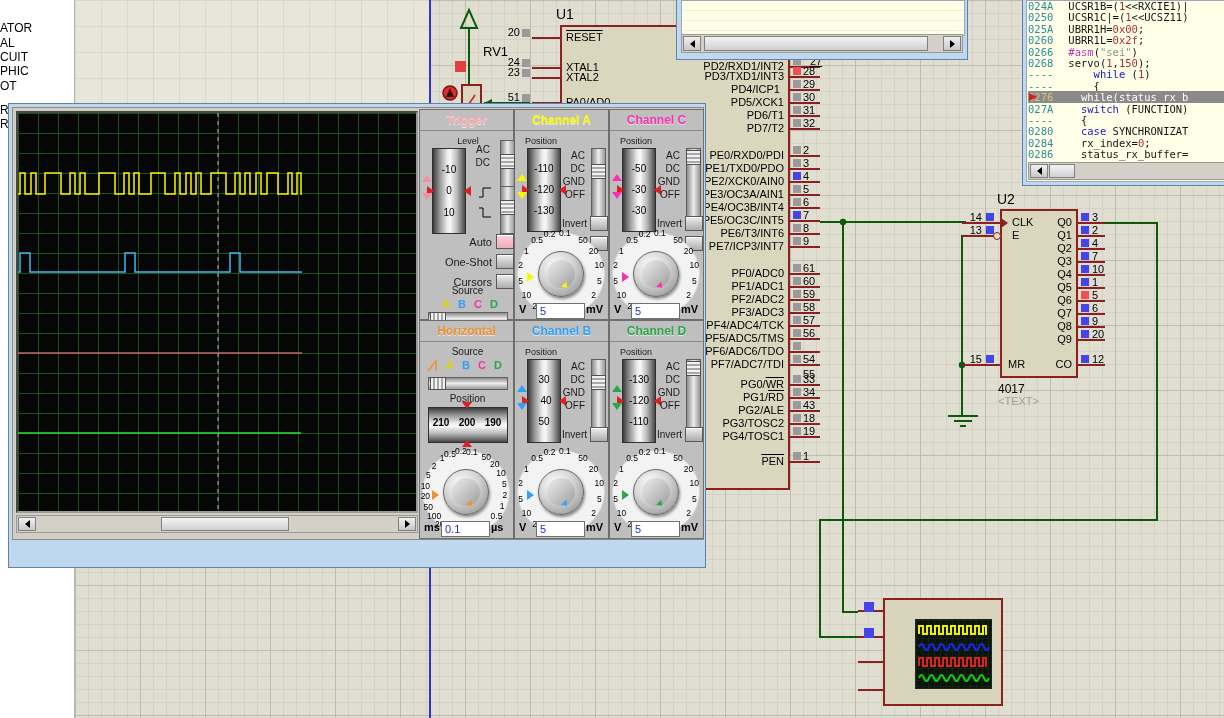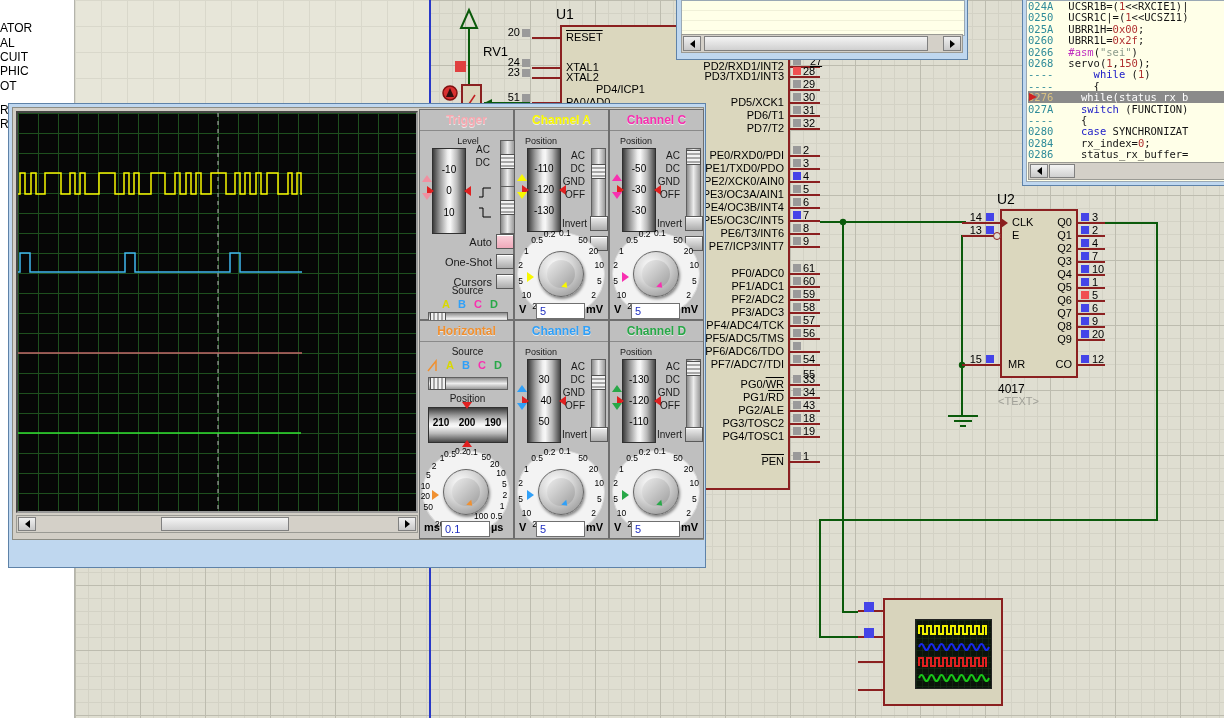--- a/index.html
+++ b/index.html
@@ -178,7 +178,7 @@
       <div class="abs pin-stub" style="left: 788px; top: 89px; width: 32px;"></div>
       <div class="abs ind gray" style="left: 793px; top: 80px;"></div>
       <div class="abs pin-num" style="left: 803px; top: 78px; width: 26px; text-align: left;">29</div>
-      <div class="abs pin-label" style="top: 83px; width: 218px; left: 596px;">PD4/ICP1</div>
+      <div class="abs pin-label" style="top: 83px; width: 218px; text-align: right; left: 562px;">PD4/ICP1</div>
       <div class="abs pin-stub" style="left: 788px; top: 102px; width: 32px;"></div>
       <div class="abs ind gray" style="left: 793px; top: 93px;"></div>
       <div class="abs pin-num" style="left: 803px; top: 91px; width: 26px; text-align: left;">30</div>

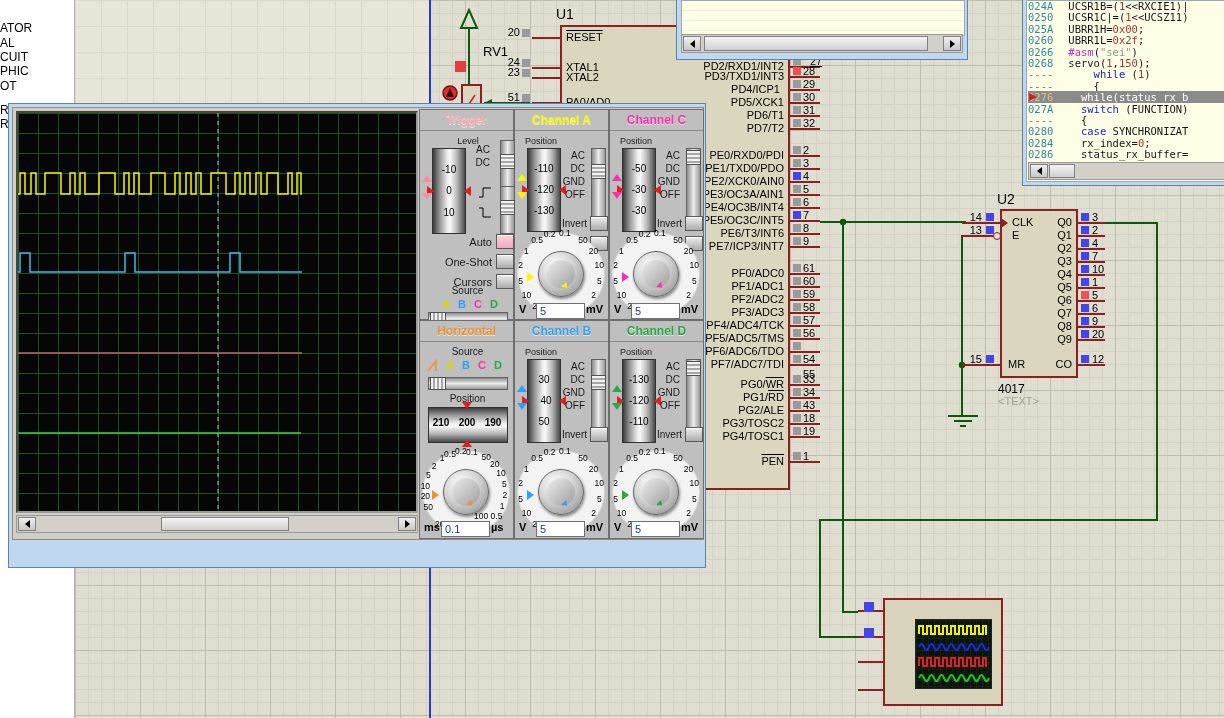--- a/index.html
+++ b/index.html
@@ -666,7 +666,7 @@
             <div class="klabel" style="left: 5.37552px; top: 164.532px;">10</div>
             <div class="klabel" style="left: 5.37552px; top: 175.468px;">20</div>
             <div class="klabel" style="left: 8.33751px; top: 185.996px;">50</div>
-            <div class="klabel" style="left: 14.0401px; top: 195.328px; margin-left: 47px;">100</div>
+            <div class="klabel" style="left: 14.0401px; top: 195.328px;">100</div>
             <div class="klabel" style="left: 22.0569px; top: 202.766px;">200</div>
             <div class="klabel" style="left: 30.0157px; top: 132.913px;">0.5</div>
             <div class="klabel" style="left: 40.8189px; top: 130.219px;">0.2</div>

